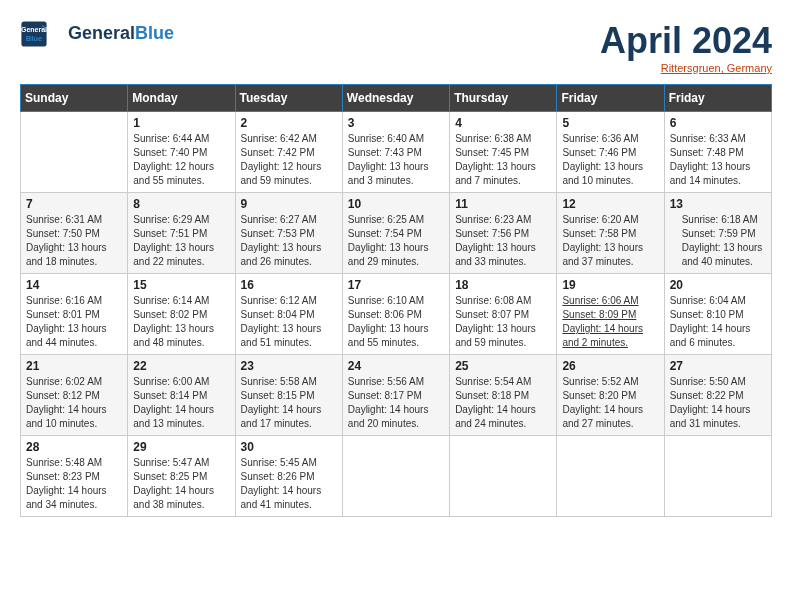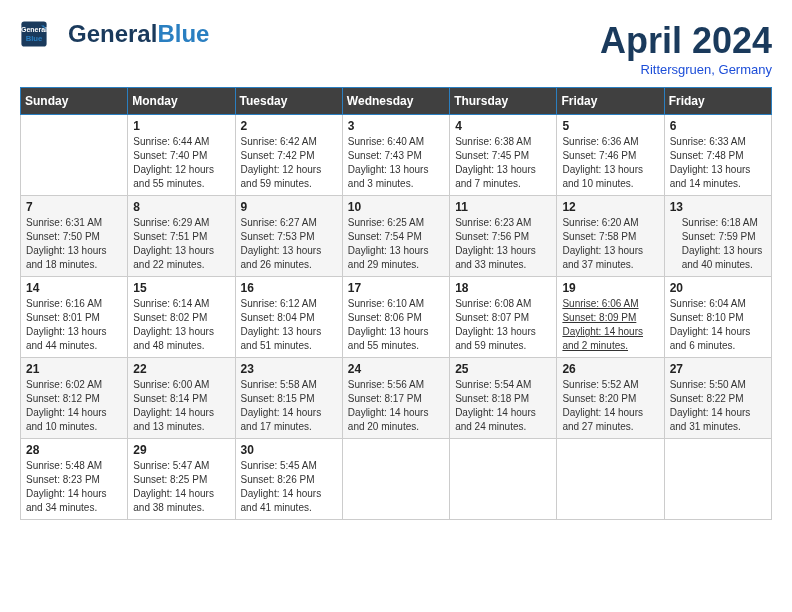--- a/index.html
+++ b/index.html
@@ -22,7 +22,7 @@
       gap: 20px;
     }
     .logo-text {
-      font-size: 24px;
+      font-size: 18px;
       font-weight: bold;
       color: #1a3a5c;
       line-height: 1.1;

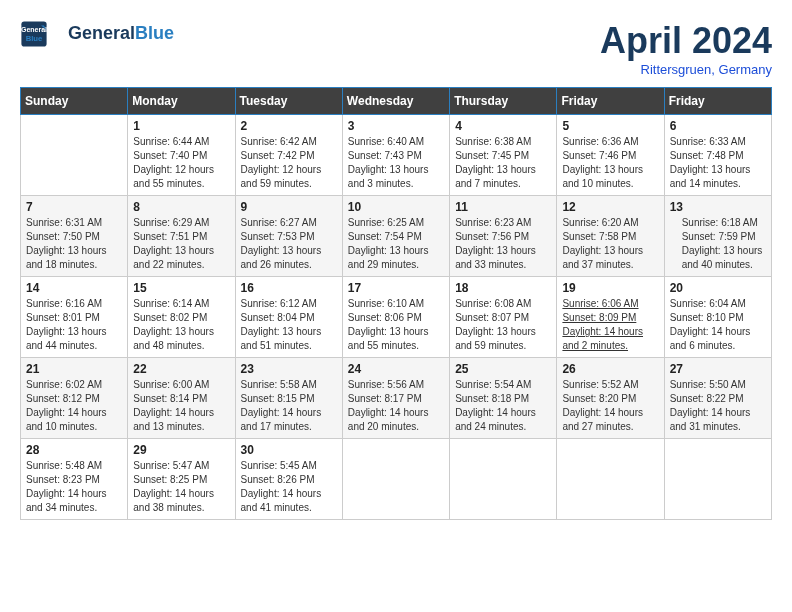--- a/index.html
+++ b/index.html
@@ -43,8 +43,9 @@
       color: #1a3a5c;
     }
     .subtitle {
-      font-size: 13px;
-      color: #1d4ed8;
+      font-size: 11px;
+      color: #c2410c;
+      text-decoration: underline;
     }
     table {
       width: 100%;

